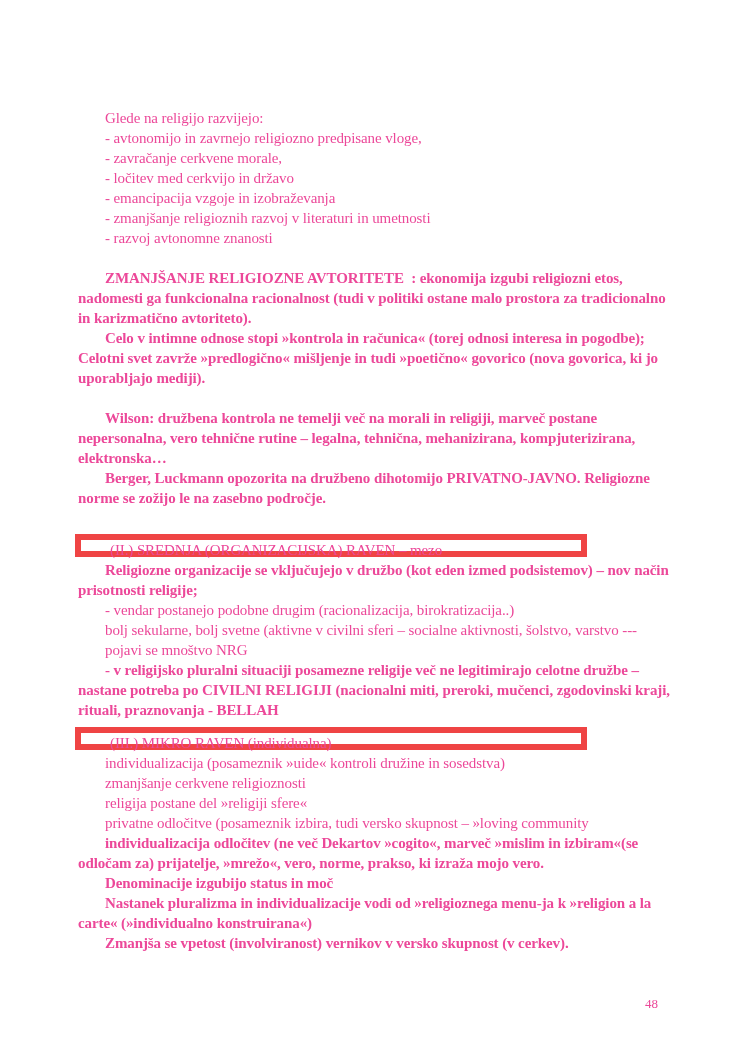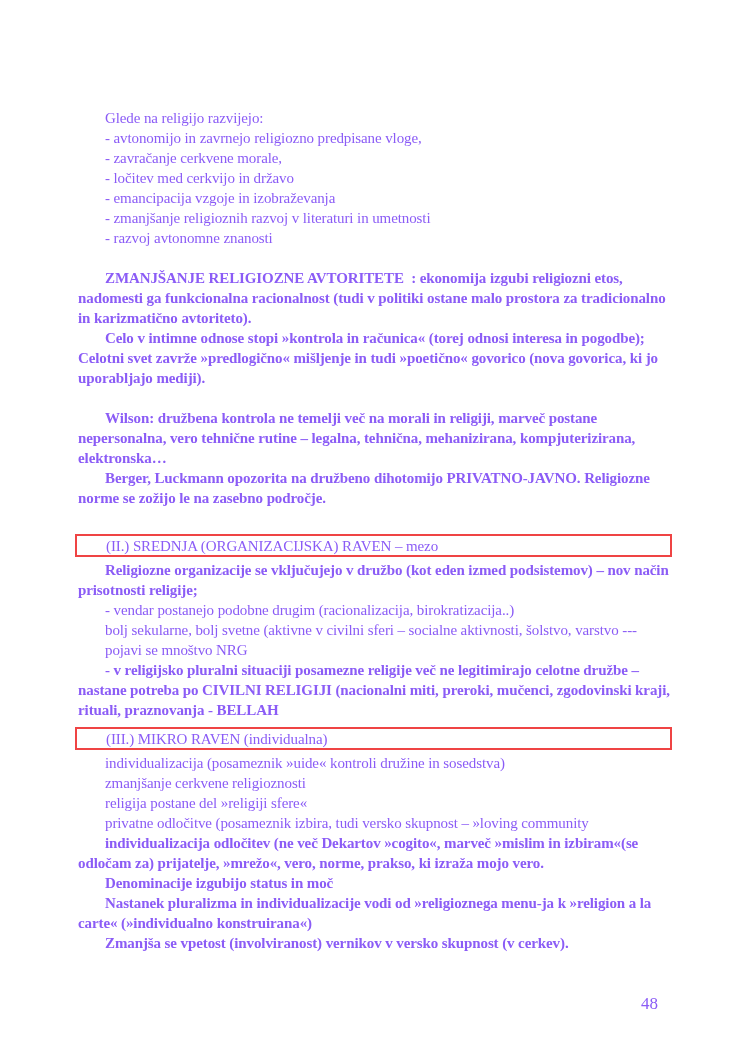--- a/index.html
+++ b/index.html
@@ -14,7 +14,7 @@
     background: #ffffff;
     overflow: hidden;
     font-family: "Liberation Serif", "DejaVu Serif", serif;
-    color: #8b5cf6;
+    color: #ec4899;
   }
   .content {
     position: absolute;

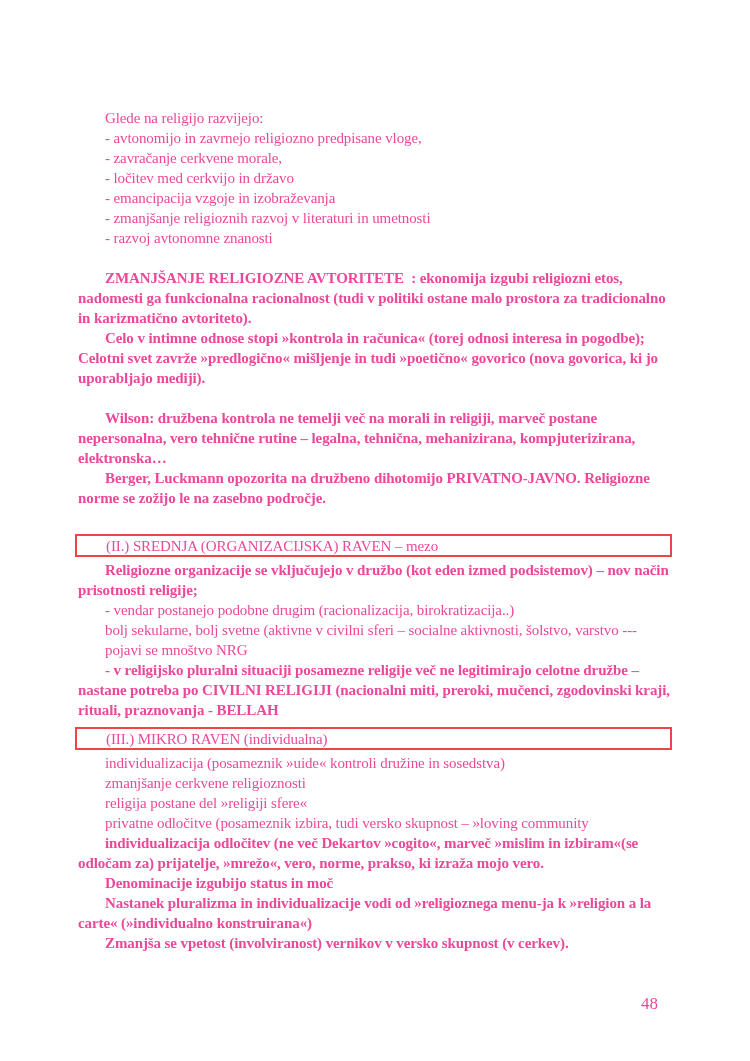--- a/index.html
+++ b/index.html
@@ -47,10 +47,10 @@
   }
   .box {
     box-sizing: border-box;
-    width: 597px;
+    width: 512px;
     height: 23px;
     margin-left: -3px;
-    border: 2px solid #ef4444;
+    border: 6px solid #ef4444;
     padding: 0 4px 1px 29px;
     line-height: 21px;
     background: #ffffff;

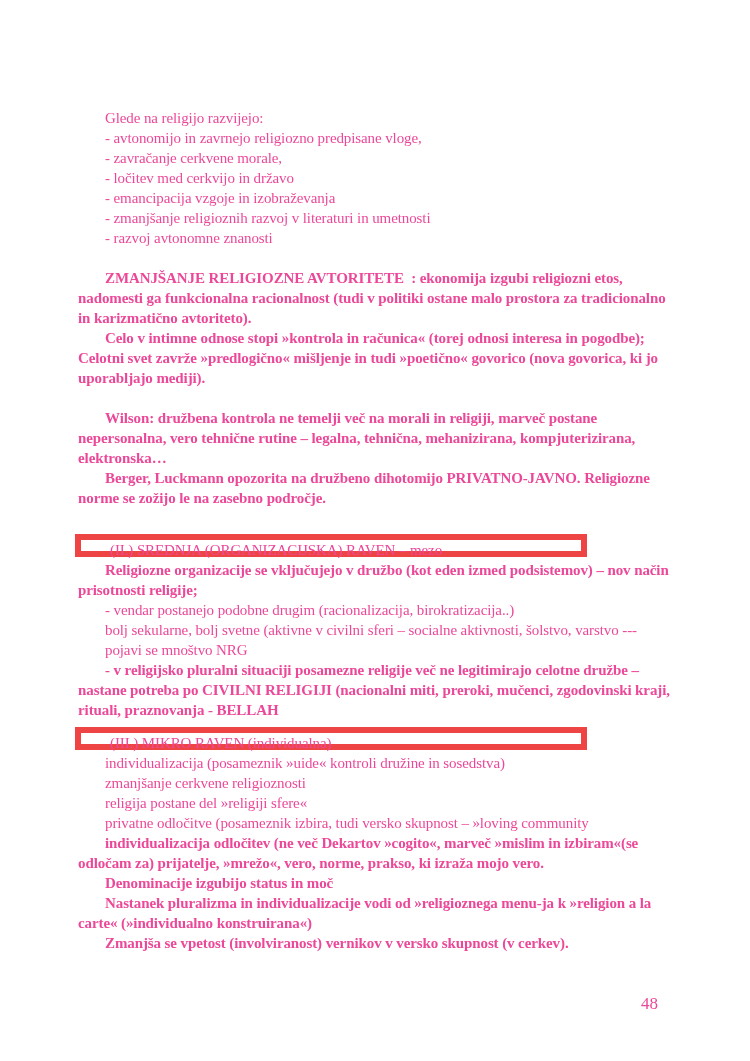--- a/index.html
+++ b/index.html
@@ -63,7 +63,7 @@
     top: 994px;
     width: 580px;
     text-align: right;
-    font-size: 17px;
+    font-size: 13px;
     line-height: 20px;
   }
 </style>

